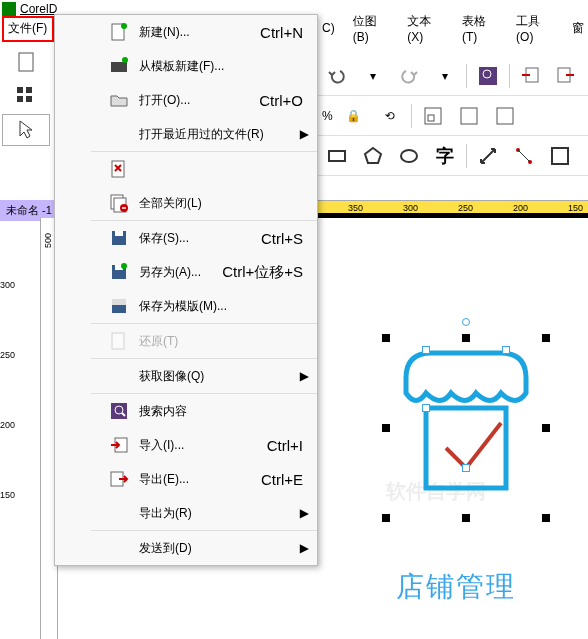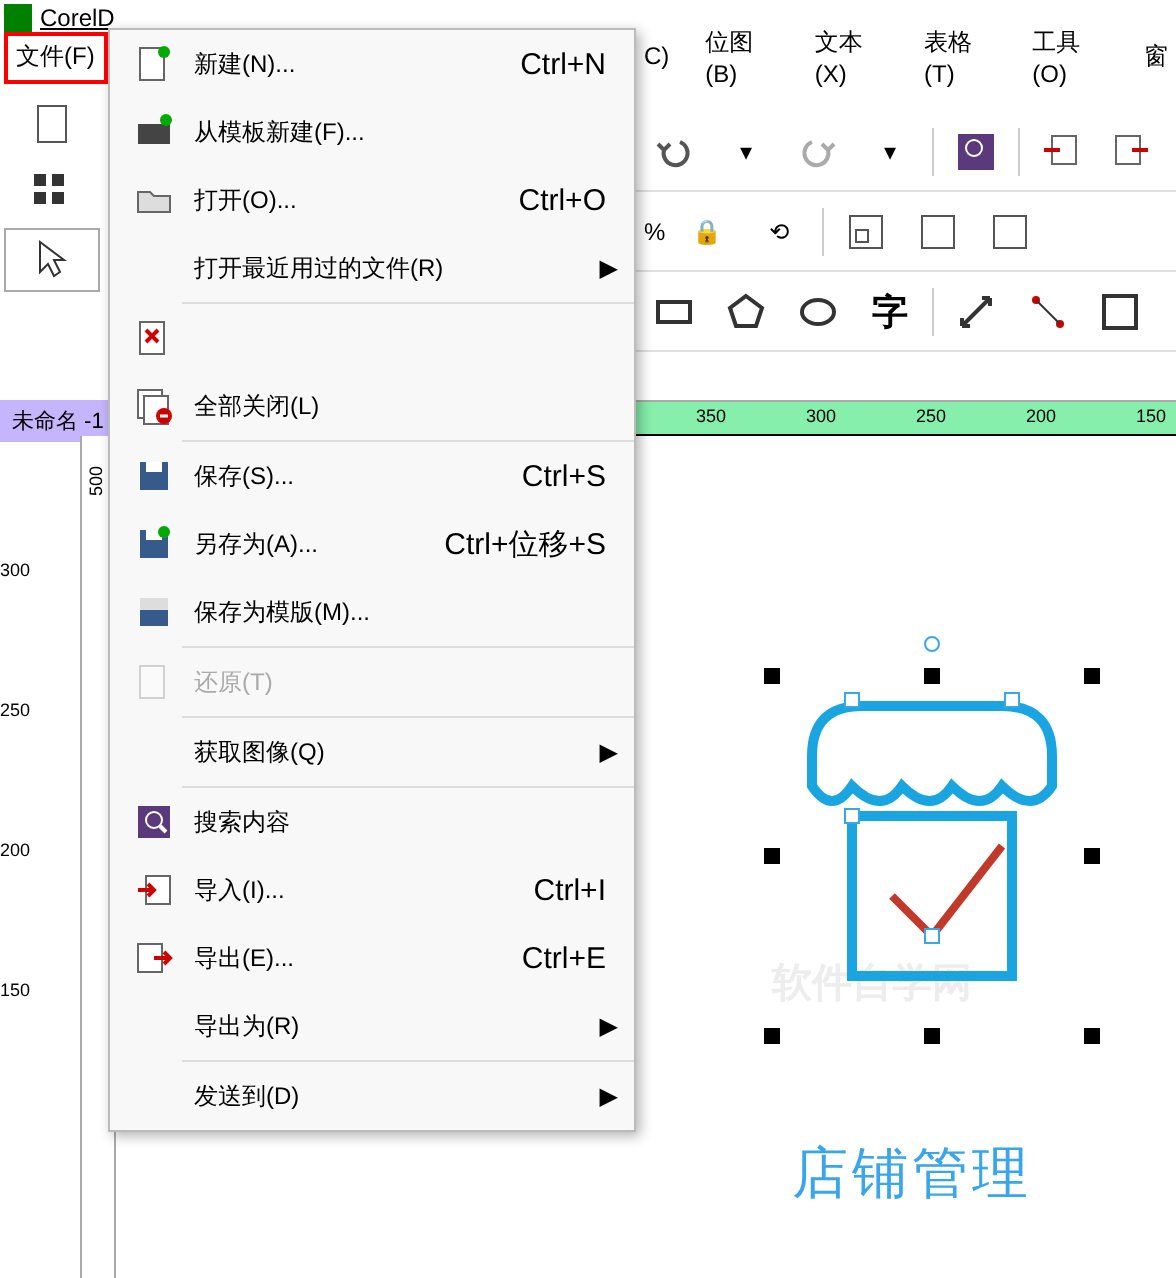--- a/index.html
+++ b/index.html
@@ -17,7 +17,7 @@
 .doc-tab { position: absolute; left: 0; top: 200px; padding: 3px 6px; background: #c4b5fd; font-size: 11px; }
 
 .file-menu { position: absolute; left: 54px; top: 14px; width: 264px; background: #f8f8f8; border: 1px solid #bbb; box-shadow: 2px 2px 6px rgba(0,0,0,0.3); z-index: 100; }
-.menu-row { display: flex; align-items: center; height: 34px; padding: 0 8px; position: relative; }
+.menu-row { display: flex; align-items: center; height: 34px; padding: 0 8px; position: relative; margin-left: 42px; }
 .menu-icon { width: 28px; display: flex; justify-content: center; }
 .menu-label { flex: 1; padding-left: 6px; }
 .menu-shortcut { color: #000; font-size: 15px; padding-right: 6px; }

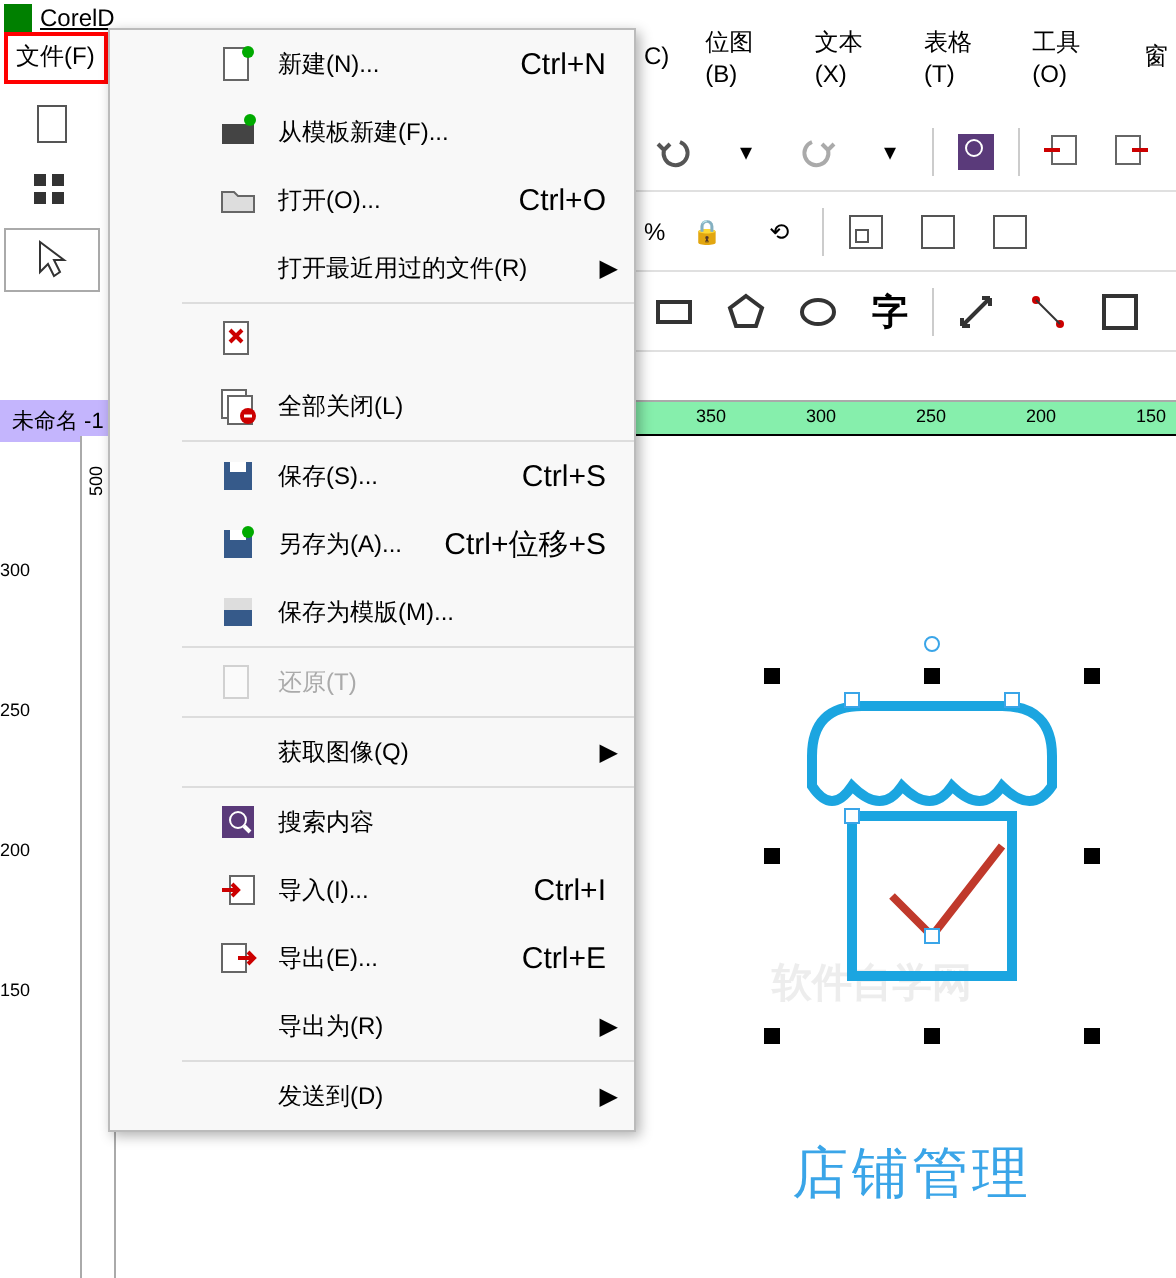--- a/index.html
+++ b/index.html
@@ -30,7 +30,7 @@
 .tb-btn { width: 30px; height: 30px; display: flex; align-items: center; justify-content: center; }
 .tb-sep { width: 1px; height: 24px; background: #ccc; }
 
-.ruler-h { position: absolute; left: 318px; top: 200px; right: 0; height: 18px; background: #86efac; border-top: 1px solid #aaa; border-bottom: 1px solid #000000; display: flex; font-size: 9px; }
+.ruler-h { position: absolute; left: 318px; top: 200px; right: 0; height: 18px; background: #fde047; border-top: 1px solid #aaa; border-bottom: 5px solid #000000; display: flex; font-size: 9px; }
 .ruler-tick { position: absolute; top: 2px; font-size: 9px; }
 .ruler-v { position: absolute; left: 40px; top: 218px; width: 18px; bottom: 0; background: #fff; border-left: 1px solid #aaa; border-right: 1px solid #aaa; }
 .ruler-v-tick { position: absolute; left: 2px; font-size: 9px; transform: rotate(-90deg); transform-origin: left top; }

